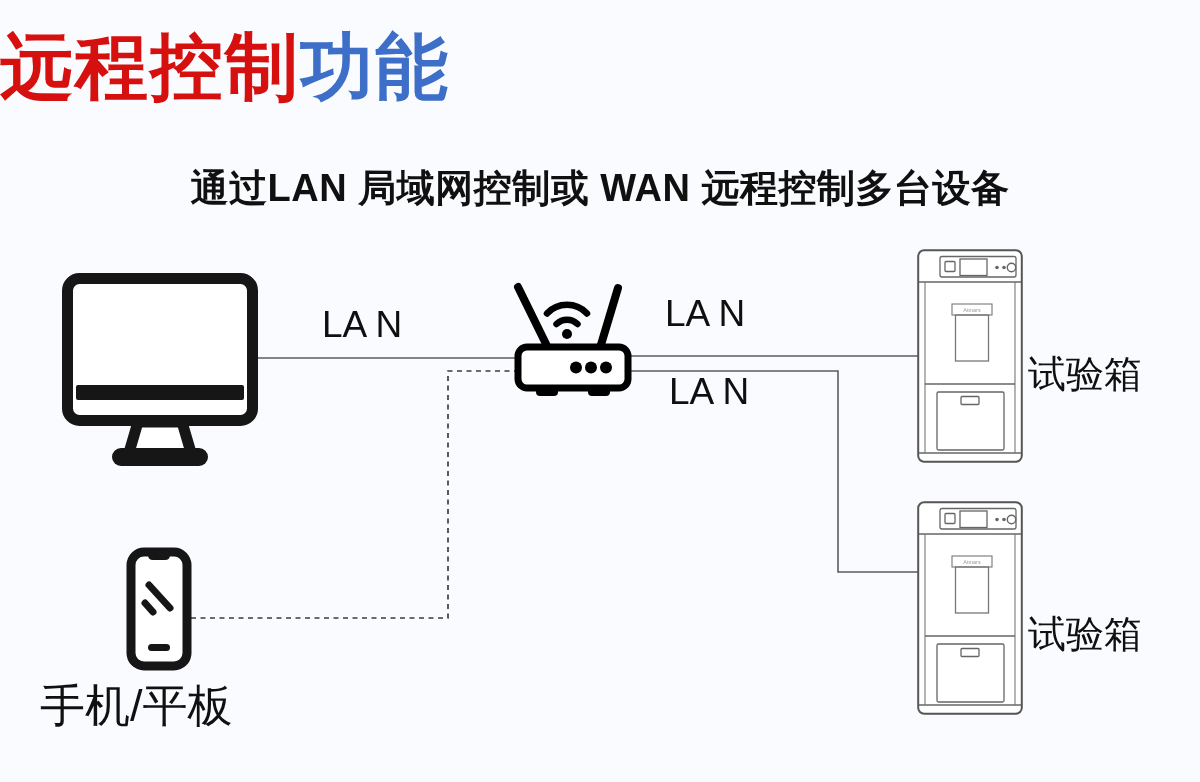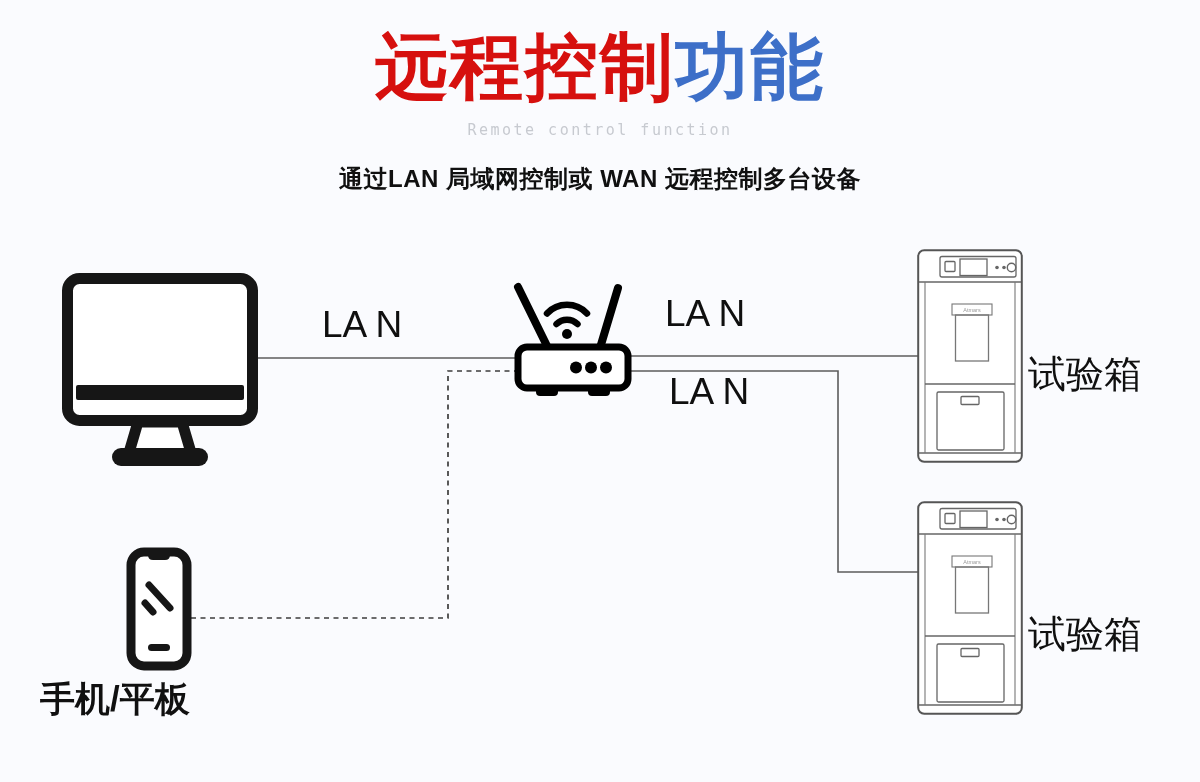--- a/index.html
+++ b/index.html
@@ -12,7 +12,7 @@
   
   .title{
     position:absolute; top:24px; left:0; width:100%;
-    text-align:center; font-size:73px; font-weight:800; letter-spacing:2px;
+    font-size:73px; font-weight:800; letter-spacing:2px;
     line-height:86px; white-space:nowrap;
   }
   .title .t-red{ color:var(--title_red,#d6100e); }

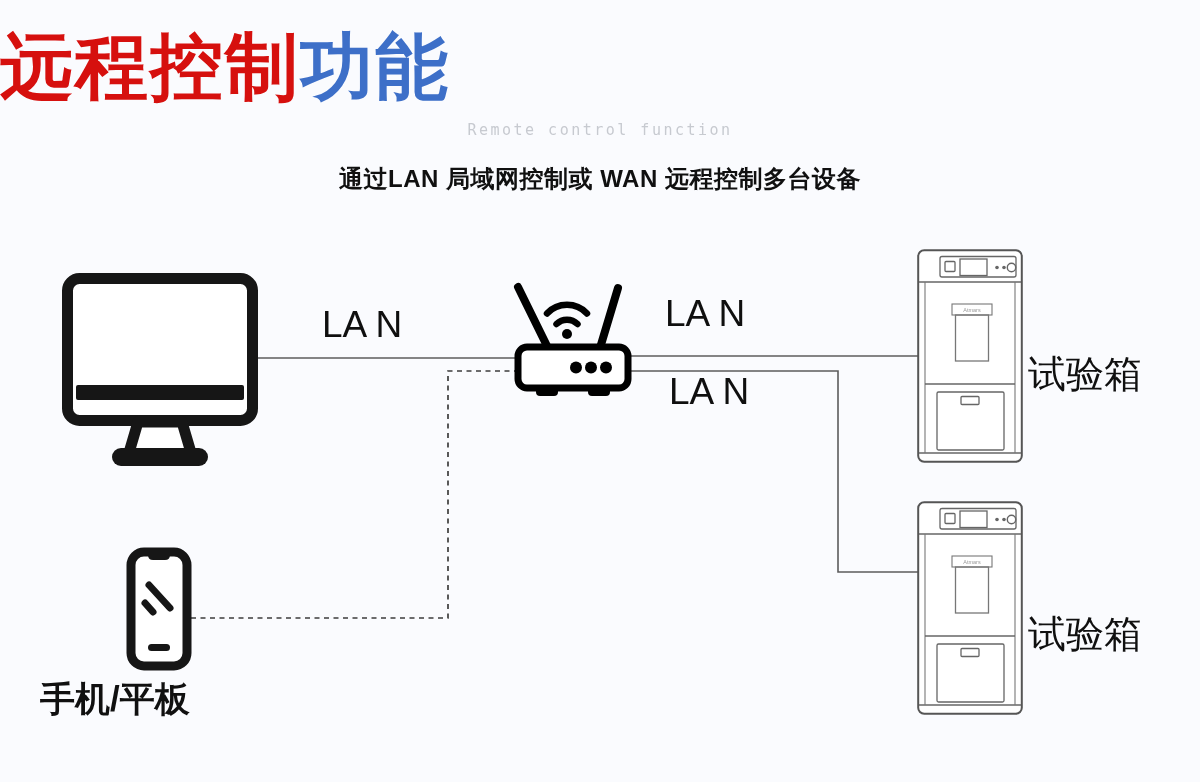--- a/index.html
+++ b/index.html
@@ -54,7 +54,6 @@
 <div class="stage">
 
   <h1 class="title"><span class="t-red">远程控制</span><span class="t-blue">功能</span></h1>
-  <div class="subtitle-en">Remote control function</div>
   <div class="desc">通过LAN 局域网控制或 WAN 远程控制多台设备</div>
 
   <svg class="wires" width="1200" height="782" viewBox="0 0 1200 782">

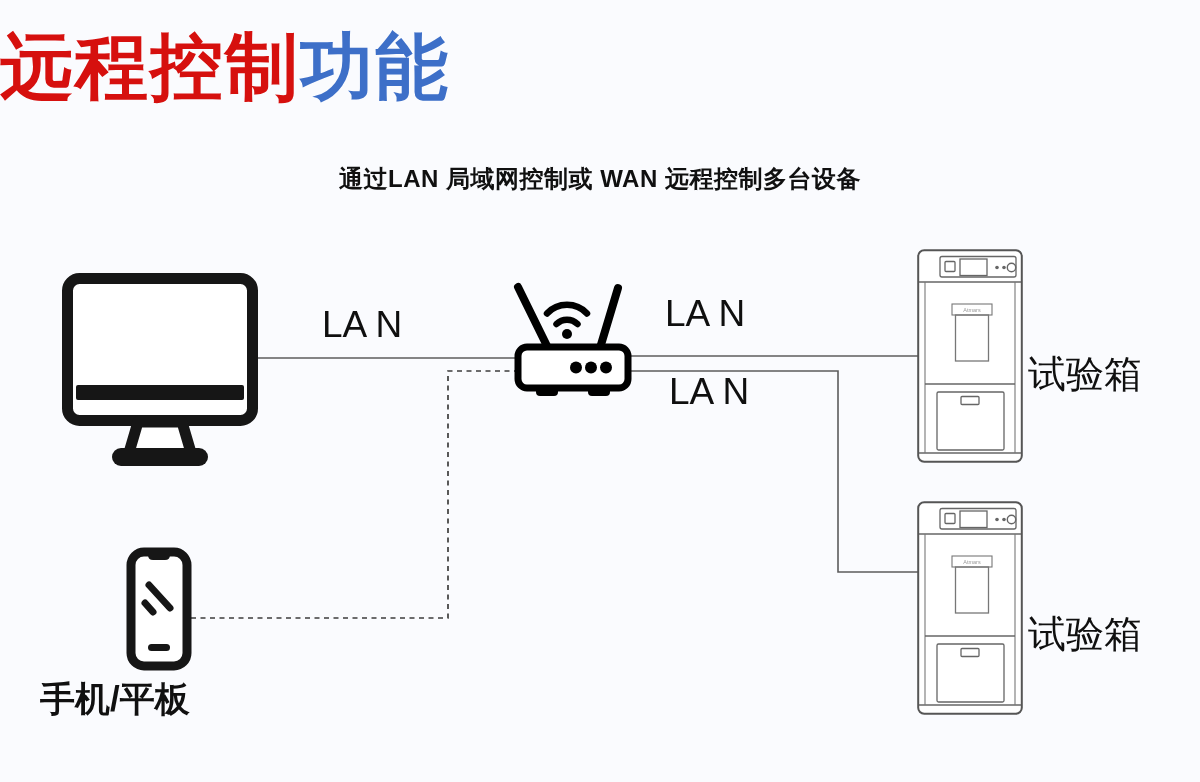--- a/index.html
+++ b/index.html
@@ -24,7 +24,7 @@
   }
   .desc{
     position:absolute; top:163px; left:0; width:100%; text-align:center;
-    font-size:24px; font-weight:700; color:var(--text_dark,#101010);
+    font-size:38px; font-weight:700; color:var(--text_dark,#101010);
     letter-spacing:0.5px; white-space:nowrap;
   }
   

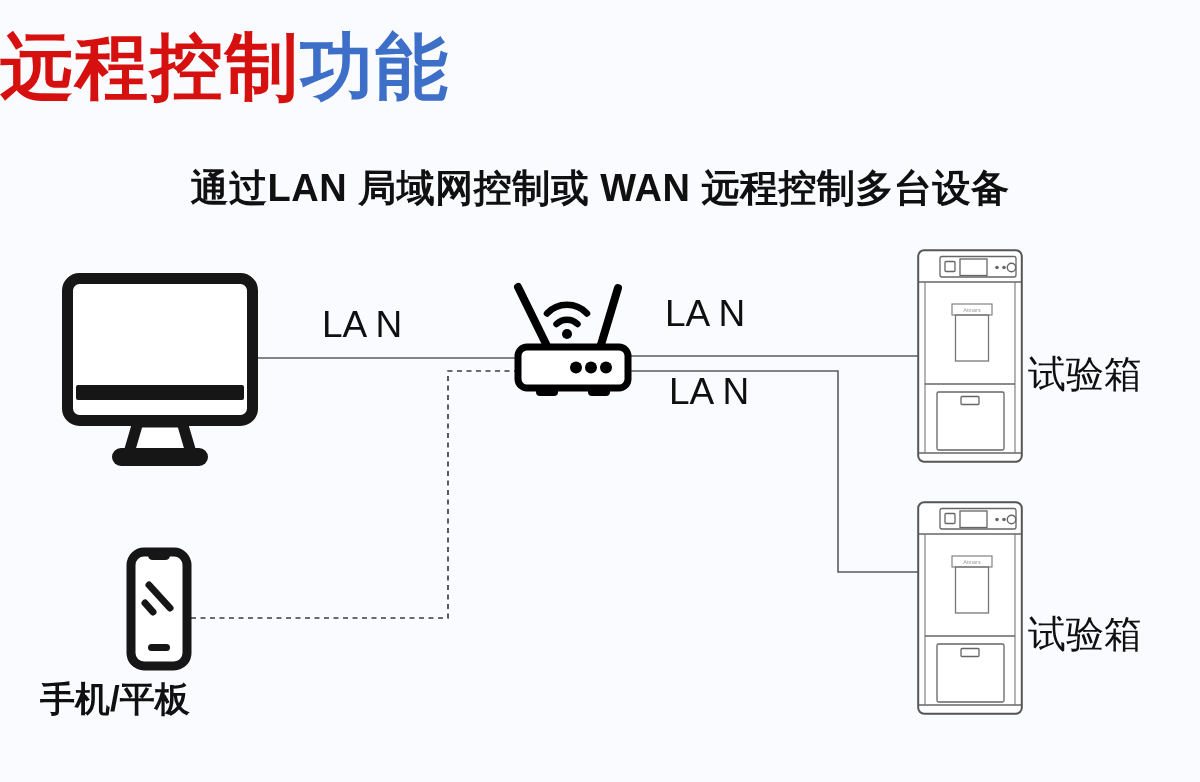--- a/index.html
+++ b/index.html
@@ -35,7 +35,7 @@
     font-weight:500; white-space:nowrap;
   }
   .pc-label{ left:106px; top:468px; width:116px; font-size:37px; }
-  .mobile-label{ left:40px; top:676px; width:244px; font-size:35px; font-weight:700; }
+  .mobile-label{ left:40px; top:676px; width:244px; font-size:45px; font-weight:400; }
   .chamber1-label{ left:1028px; top:349px; width:120px; font-size:38px; }
   .chamber2-label{ left:1028px; top:609px; width:120px; font-size:38px; }
   .wire-label{

